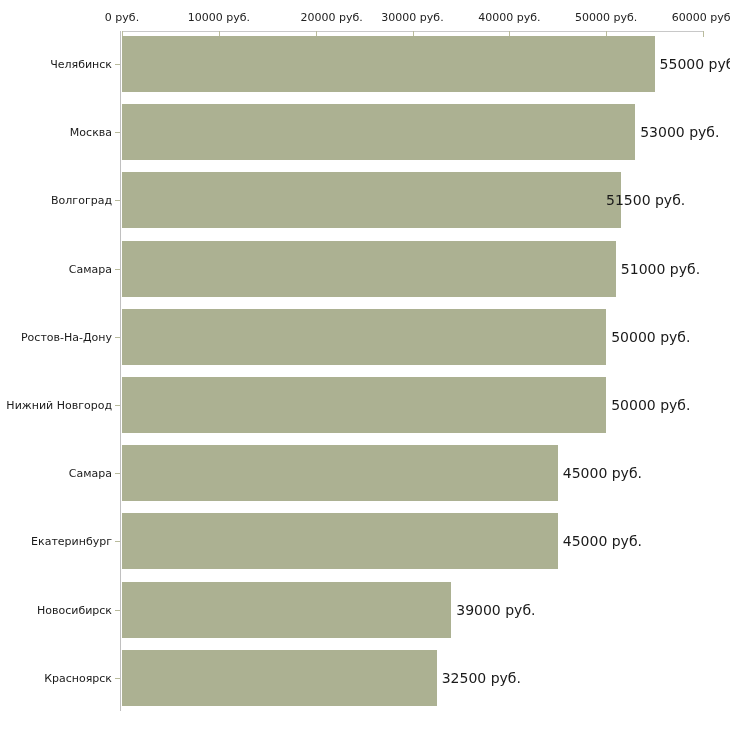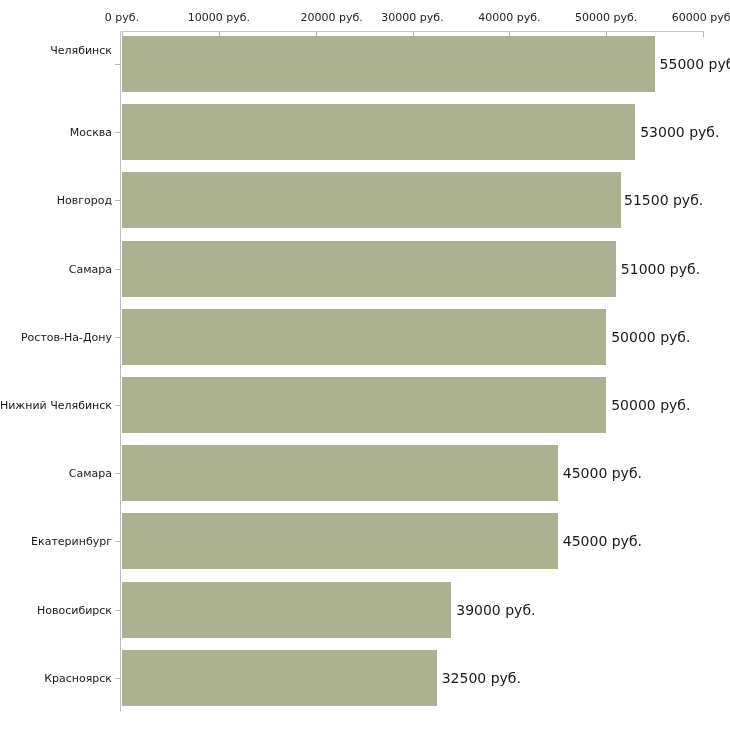--- a/index.html
+++ b/index.html
@@ -115,7 +115,7 @@
     </div>
   <div id="yticks-layer">
       <div class="ytick" style="top: 64px;"></div>
-      <div class="ycat-label" style="top: 50px;">Челябинск</div>
+      <div class="ycat-label" style="top: 64px;">Челябинск</div>
       <div class="ytick" style="top: 132px;"></div>
       <div class="ycat-label" style="top: 132.2px; margin-left: 36px;">Москва</div>
       <div class="ytick" style="top: 200px;"></div>

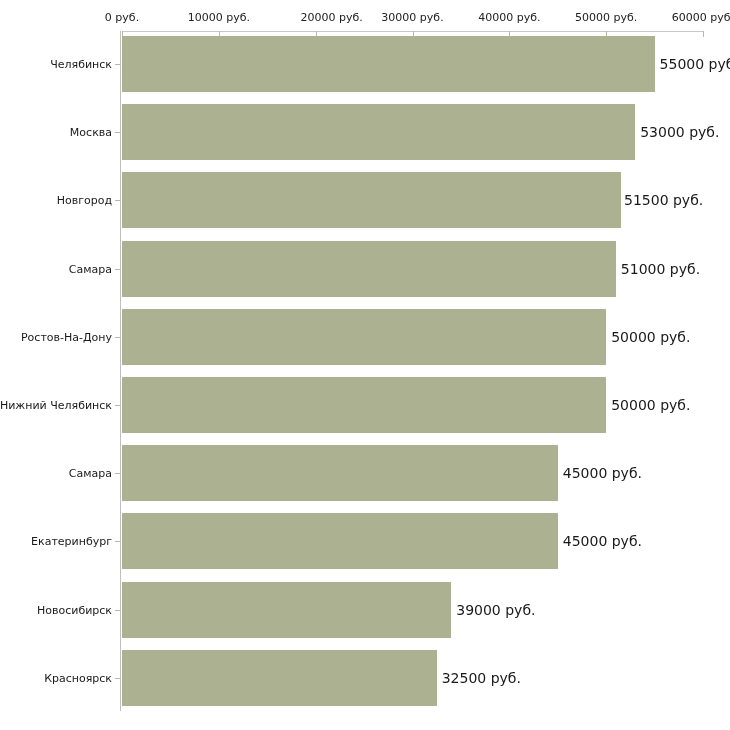--- a/index.html
+++ b/index.html
@@ -119,7 +119,7 @@
       <div class="ytick" style="top: 132px;"></div>
       <div class="ycat-label" style="top: 132.2px; margin-left: 36px;">Москва</div>
       <div class="ytick" style="top: 200px;"></div>
-      <div class="ycat-label" style="top: 200.4px;">Новгород</div>
+      <div class="ycat-label" style="top: 200.4px;">Волгоград</div>
       <div class="ytick" style="top: 269px;"></div>
       <div class="ycat-label" style="top: 268.6px;">Самара</div>
       <div class="ytick" style="top: 337px;"></div>

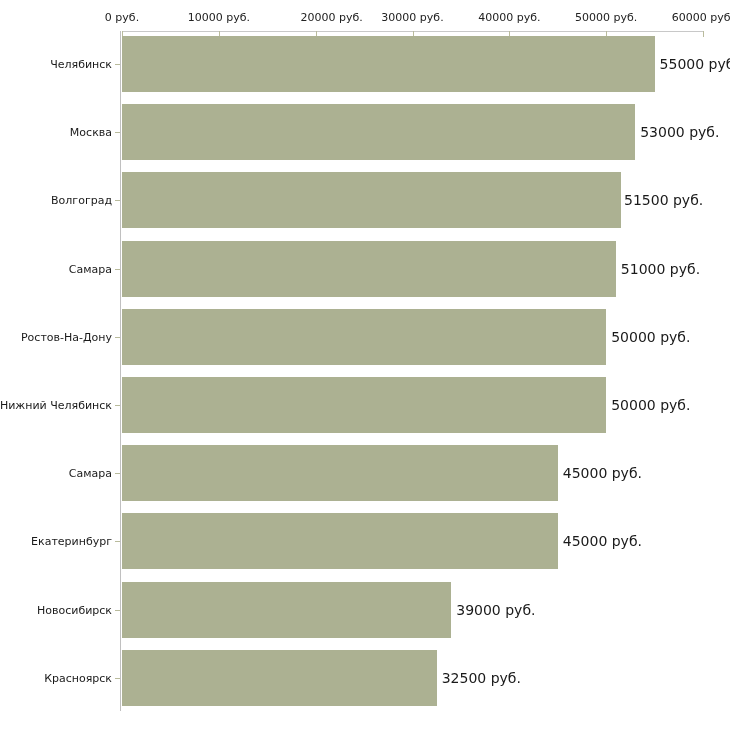--- a/index.html
+++ b/index.html
@@ -141,7 +141,7 @@
       <div class="bar" title="Москва 53000 руб." style="top: 104.2px; height: 56px; width: 513.217px; background: rgb(172, 177, 146);"></div>
       <div class="bar-value-label" style="left: 640.217px; top: 132.2px;">53000 руб.</div>
       <div class="bar" title="Волгоград 51500 руб." style="top: 172.4px; height: 56px; width: 498.692px; background: rgb(172, 177, 146);"></div>
-      <div class="bar-value-label" style="left: 624px; top: 200.4px;">51500 руб.</div>
+      <div class="bar-value-label" style="left: 606px; top: 200.4px;">51500 руб.</div>
       <div class="bar" title="Пермь 51000 руб." style="top: 240.6px; height: 56px; width: 493.85px; background: rgb(172, 177, 146);"></div>
       <div class="bar-value-label" style="left: 620.85px; top: 268.6px;">51000 руб.</div>
       <div class="bar" title="Ростов-На-Дону 50000 руб." style="top: 308.8px; height: 56px; width: 484.167px; background: rgb(172, 177, 146);"></div>

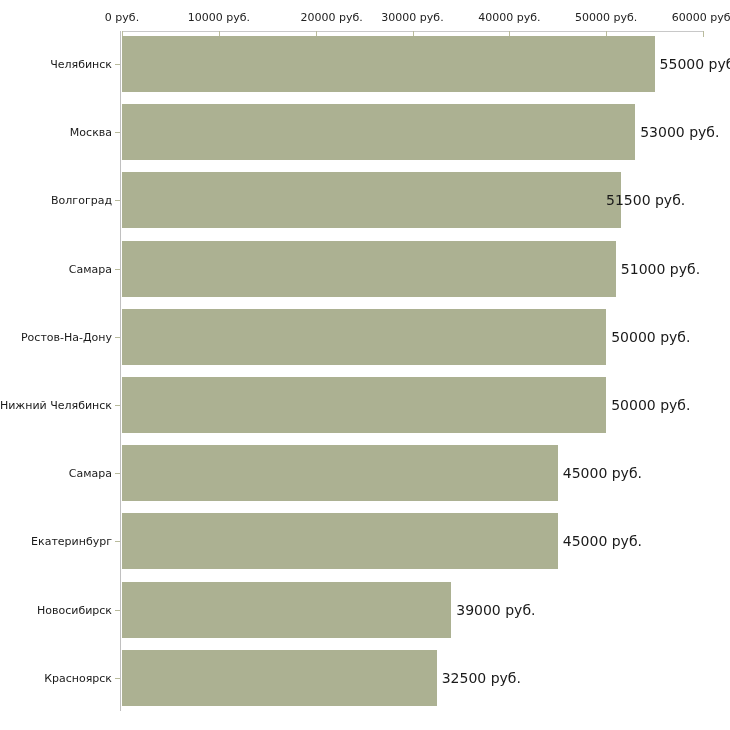--- a/index.html
+++ b/index.html
@@ -125,7 +125,7 @@
       <div class="ytick" style="top: 337px;"></div>
       <div class="ycat-label" style="top: 336.8px;">Ростов-На-Дону</div>
       <div class="ytick" style="top: 405px;"></div>
-      <div class="ycat-label" style="top: 405px;">Нижний Челябинск</div>
+      <div class="ycat-label" style="top: 405px;">Нижний Новгород</div>
       <div class="ytick" style="top: 473px;"></div>
       <div class="ycat-label" style="top: 473.2px;">Самара</div>
       <div class="ytick" style="top: 541px;"></div>

